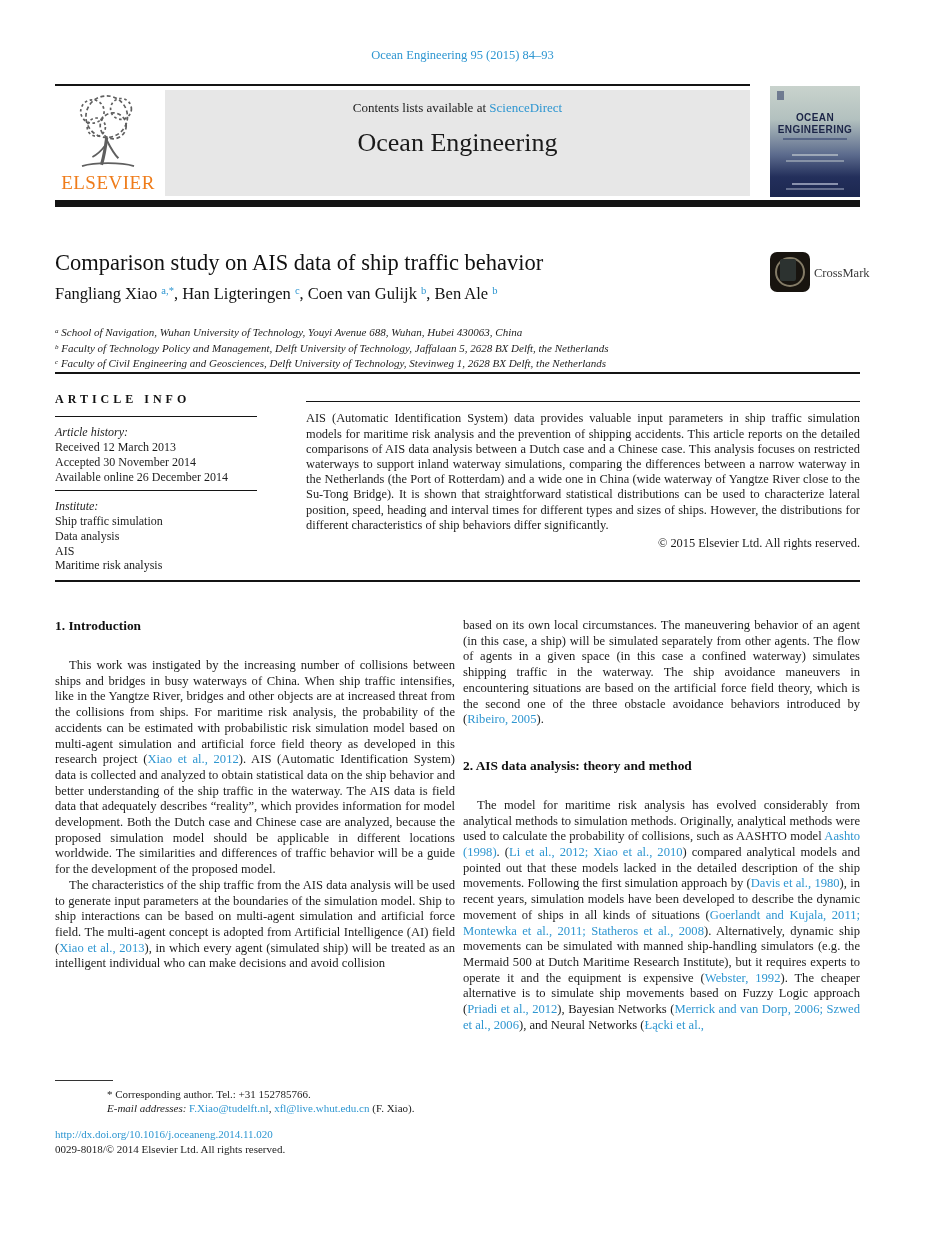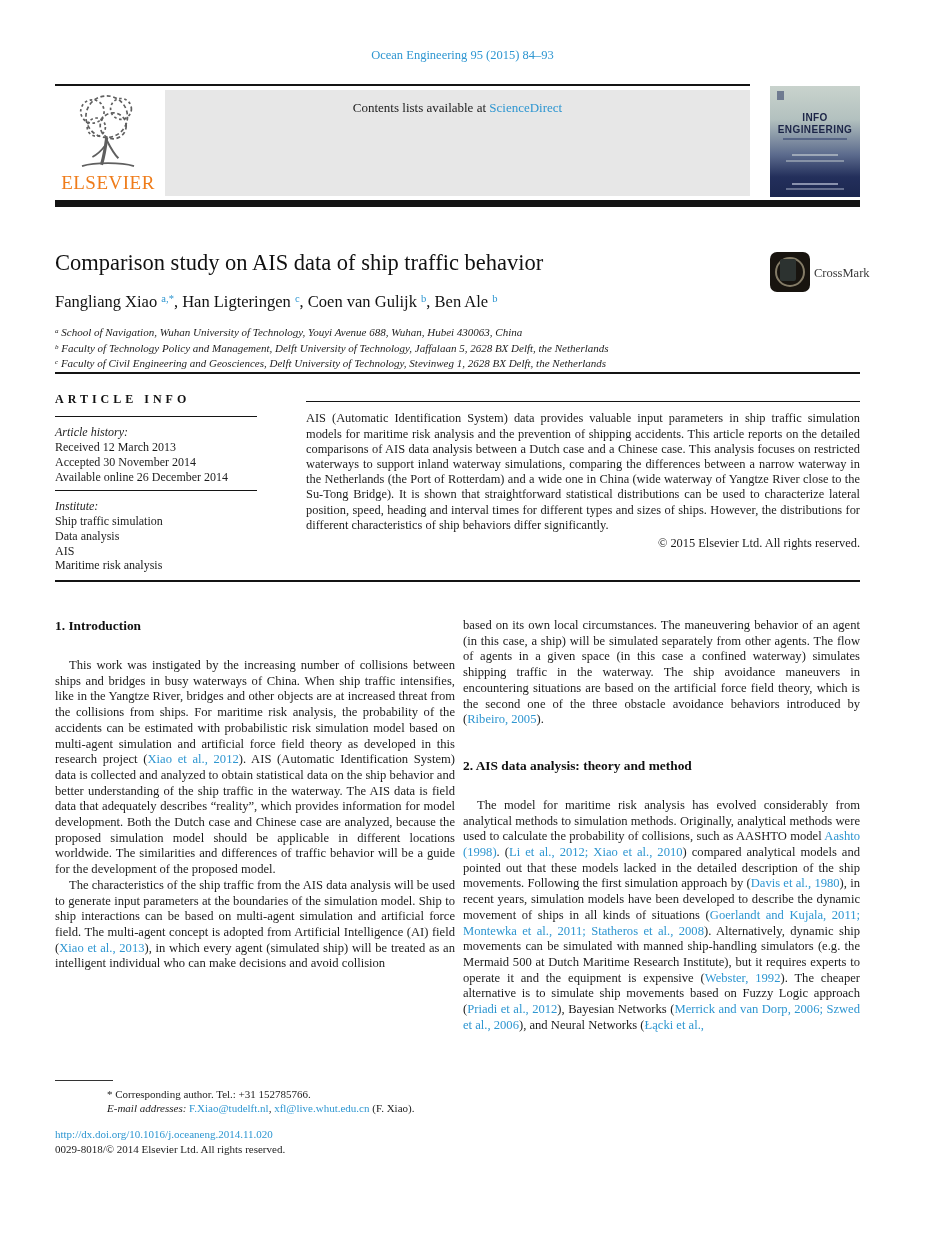--- a/index.html
+++ b/index.html
@@ -110,7 +110,7 @@
   <div class="cover">
     <div class="cover-crest"></div>
     <div class="cover-title">
-      <div>INFO</div>
+      <div>OCEAN</div>
       <div>ENGINEERING</div>
     </div>
     <div class="cover-subbar"></div>

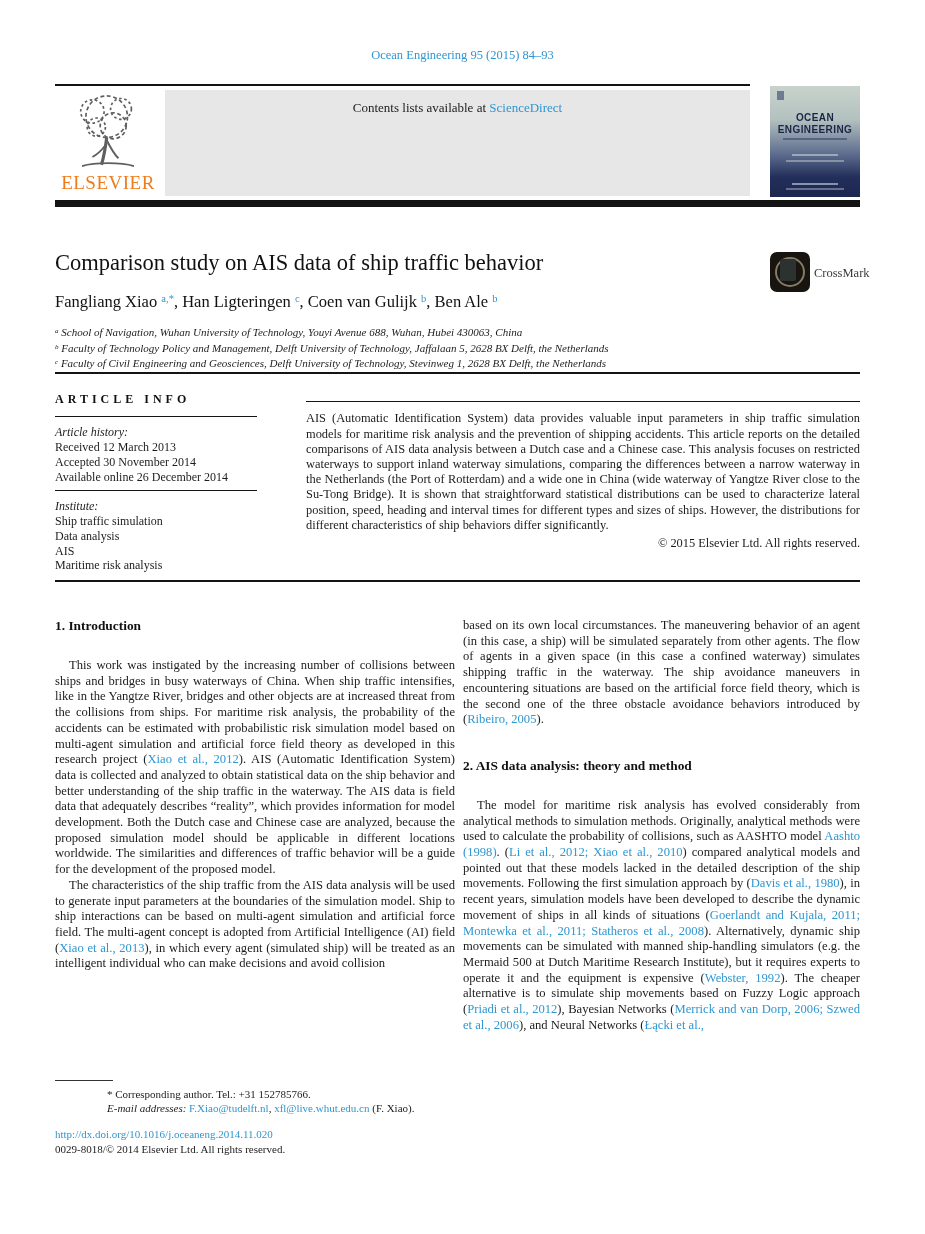--- a/index.html
+++ b/index.html
@@ -105,6 +105,7 @@
 
   <div class="banner">
     <div class="contents-line"><span>Contents lists available at </span><span class="link">ScienceDirect</span></div>
+    <div class="journal-title">Ocean Engineering</div>
   </div>
 
   <div class="cover">

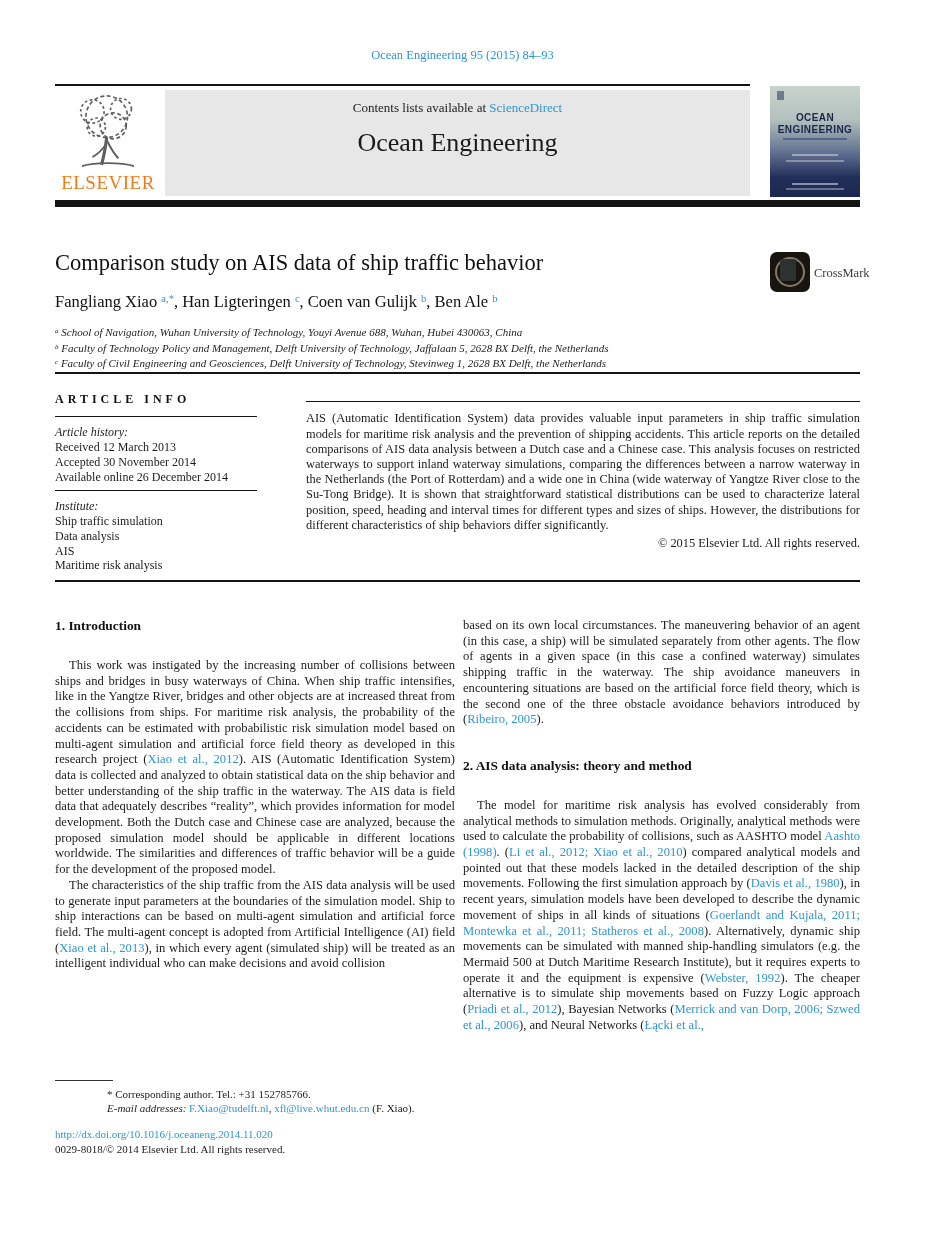--- a/index.html
+++ b/index.html
@@ -44,7 +44,7 @@
   .crossmark-inner{position:absolute;top:7px;left:10px;width:16px;height:22px;background:#2c3230;border-radius:2px;}
   .crossmark-label{position:absolute;top:14px;left:44px;font-size:12.5px;color:#3a3a3a;}
 
-  .authors{position:absolute;top:292px;left:55px;width:700px;font-size:16.5px;color:#111;}
+  .authors{position:absolute;top:284px;left:55px;width:700px;font-size:16.5px;color:#111;}
   .affiliations{position:absolute;top:324px;left:55px;width:760px;font-style:italic;
                 font-size:11px;line-height:14.5px;color:#1c1c1c;}
   .affiliations .sup{font-style:italic;}

